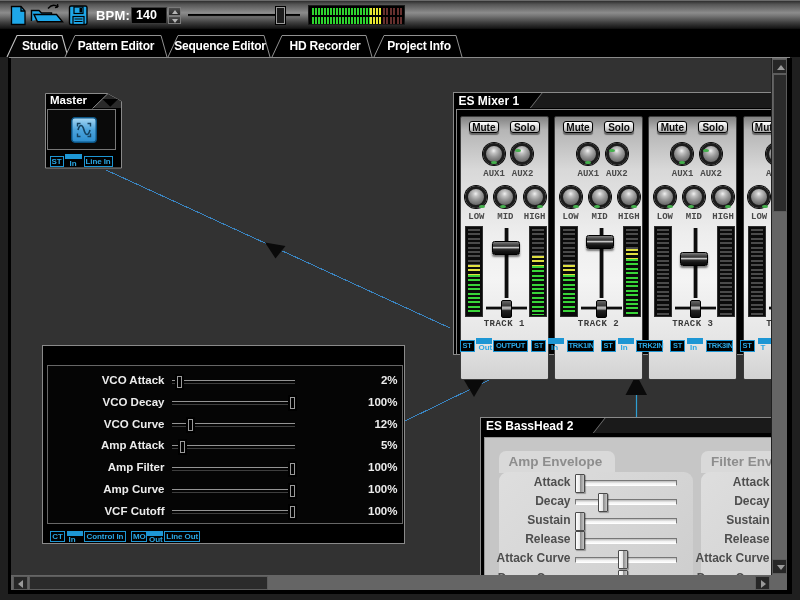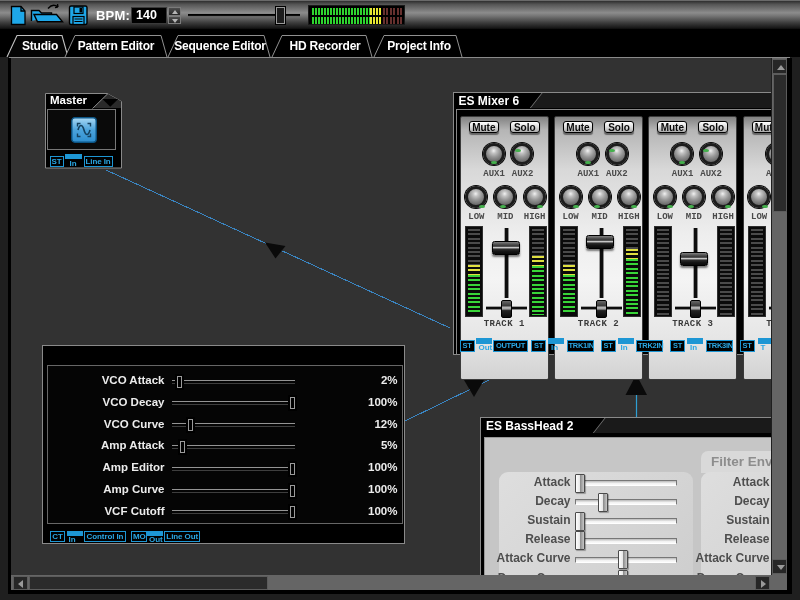--- a/index.html
+++ b/index.html
@@ -199,7 +199,7 @@
     <div class="panel" id="mixer" style="left:441.5px;top:33.5px;width:355px;height:263px;border-right:none;">
       <div class="ptitle">
         <div class="ptab" style="width:72px;"></div>
-        <div class="ptext">ES Mixer 6</div>
+        <div class="ptext">ES Mixer 1</div>
       </div>
       <div class="abs" style="left:2.5px;top:16px;width:352px;height:246px;border:1px solid #888;border-right:none;background:#000;" id="mixbody">
           <div class="strip" style="left: 2.8px;">

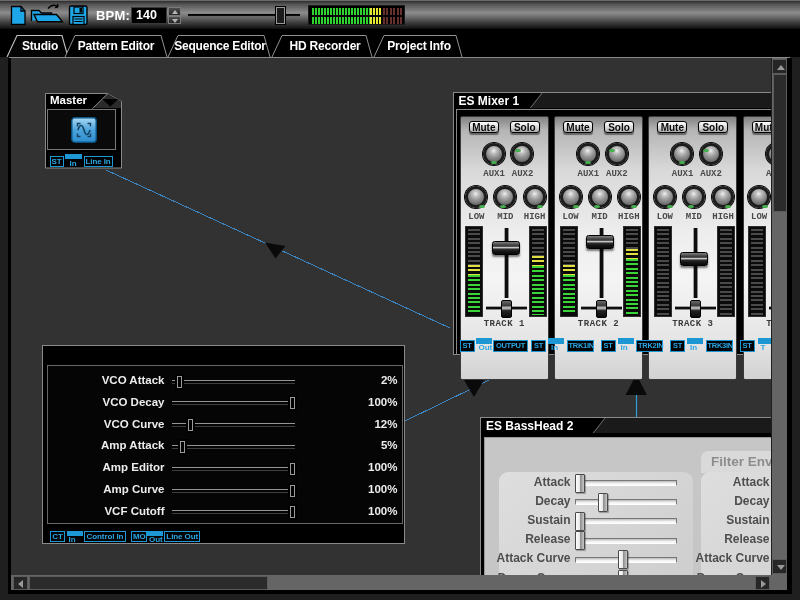--- a/index.html
+++ b/index.html
@@ -369,7 +369,7 @@
           <div class="strack" style="left:124.5px;top:78.89999999999998px;"></div>
           <div class="sthumb2" style="left:130px;top:72.89999999999998px;"></div>
           <div class="srow-val" style="left:305px;top:73.39999999999998px;">5%</div>
-          <div class="srow-lab" style="left:-3px;top:95.19999999999999px;">Amp Editor</div>
+          <div class="srow-lab" style="left:-3px;top:95.19999999999999px;">Amp Filter</div>
           <div class="strack" style="left:124.5px;top:100.69999999999999px;"></div>
           <div class="sthumb2" style="left:240px;top:94.69999999999999px;"></div>
           <div class="srow-val" style="left:305px;top:95.19999999999999px;">100%</div>

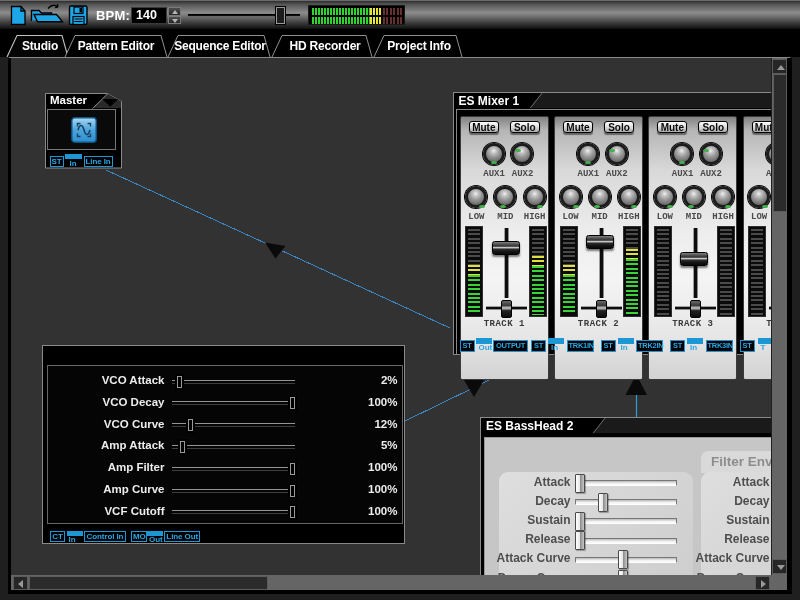--- a/index.html
+++ b/index.html
@@ -400,6 +400,9 @@
         <div class="ptext">ES BassHead 2</div>
       </div>
       <div class="abs" style="left:2.5px;top:18.5px;width:300px;height:200px;background:#c6c6c6;border:1px solid #999;border-right:none;" id="bhbody">
+          <div class="bh-tab" style="left:14px;top:13px;width:116px;height:22px;">
+            <div class="bh-title">Amp Envelope</div>
+          </div>
           <div class="bh-group" style="left:14px;top:34px;width:194px;height:165px;"></div>
           <div class="bh-tab" style="left:216.5px;top:13px;width:110px;height:22px;">
             <div class="bh-title">Filter Envelope</div>

